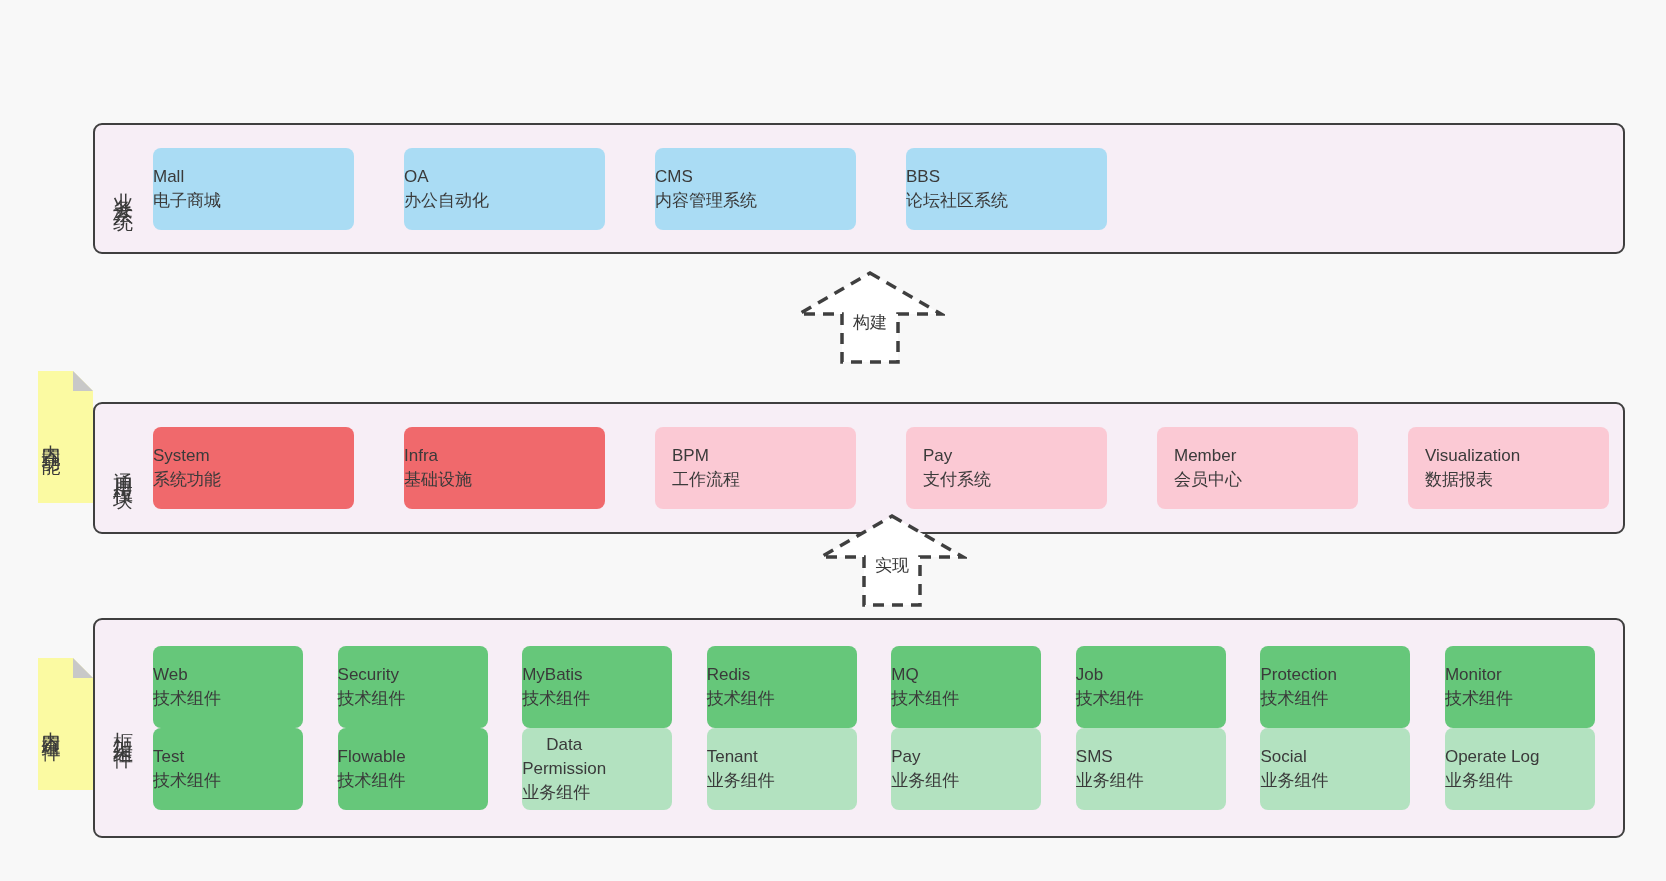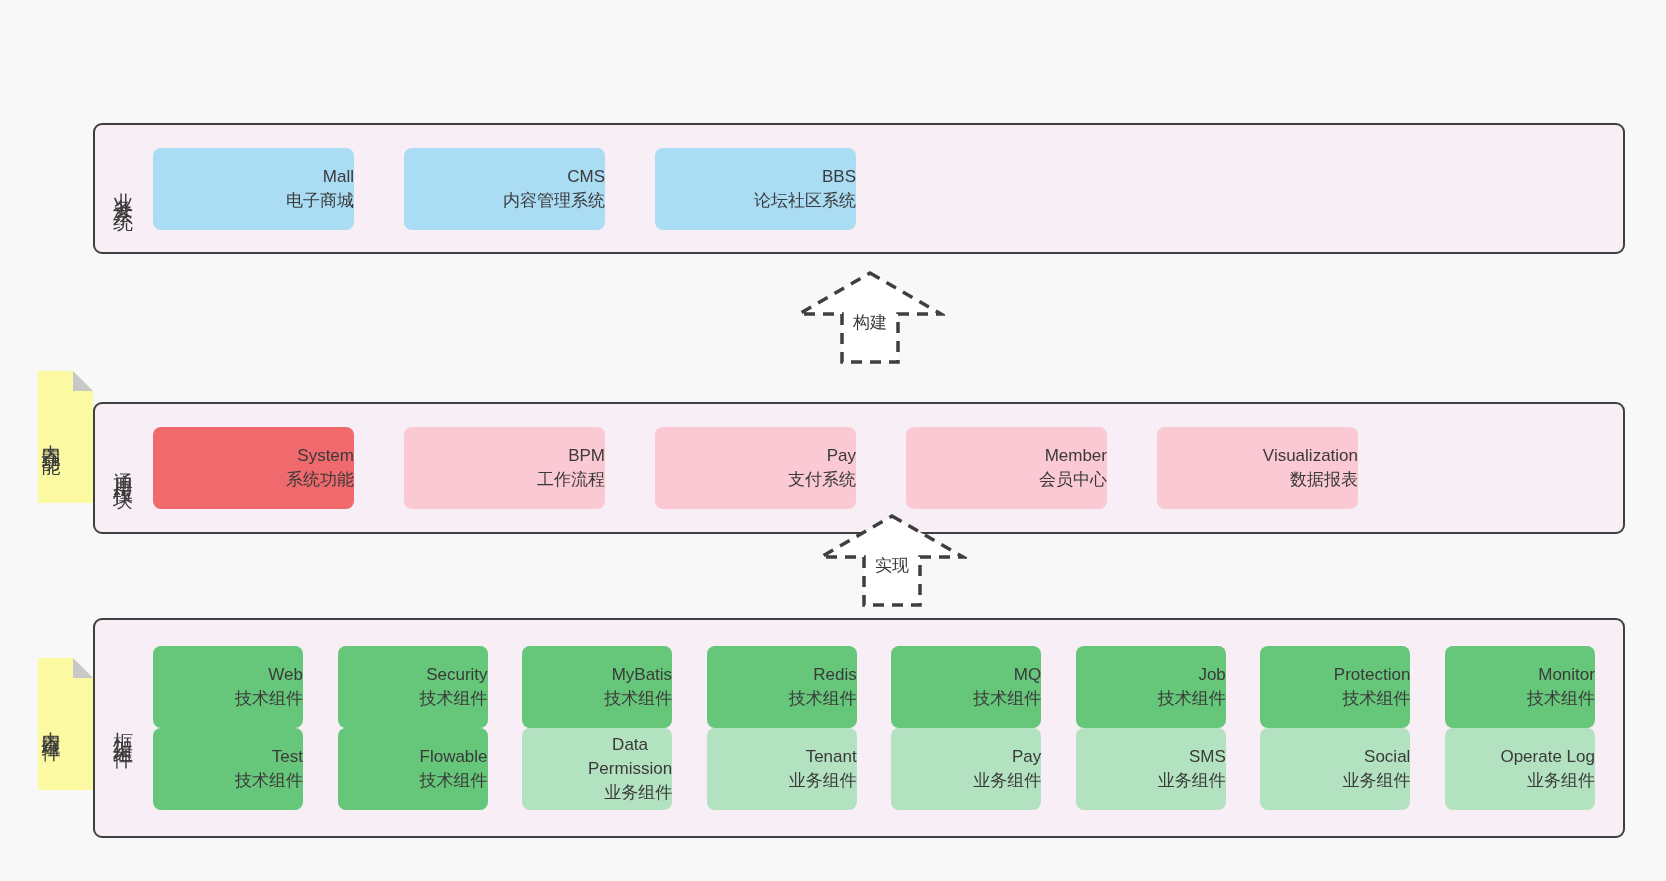--- a/index.html
+++ b/index.html
@@ -38,7 +38,7 @@
 
   .card {
     width:201px; height:82px; border-radius:8px; box-sizing:border-box;
-    display:flex; flex-direction:column; align-items:flex-end; justify-content:center;
+    display:flex; flex-direction:column; align-items:flex-start; justify-content:center;
     text-align:center;
   }
   #panel-framework .card { width:150px; }

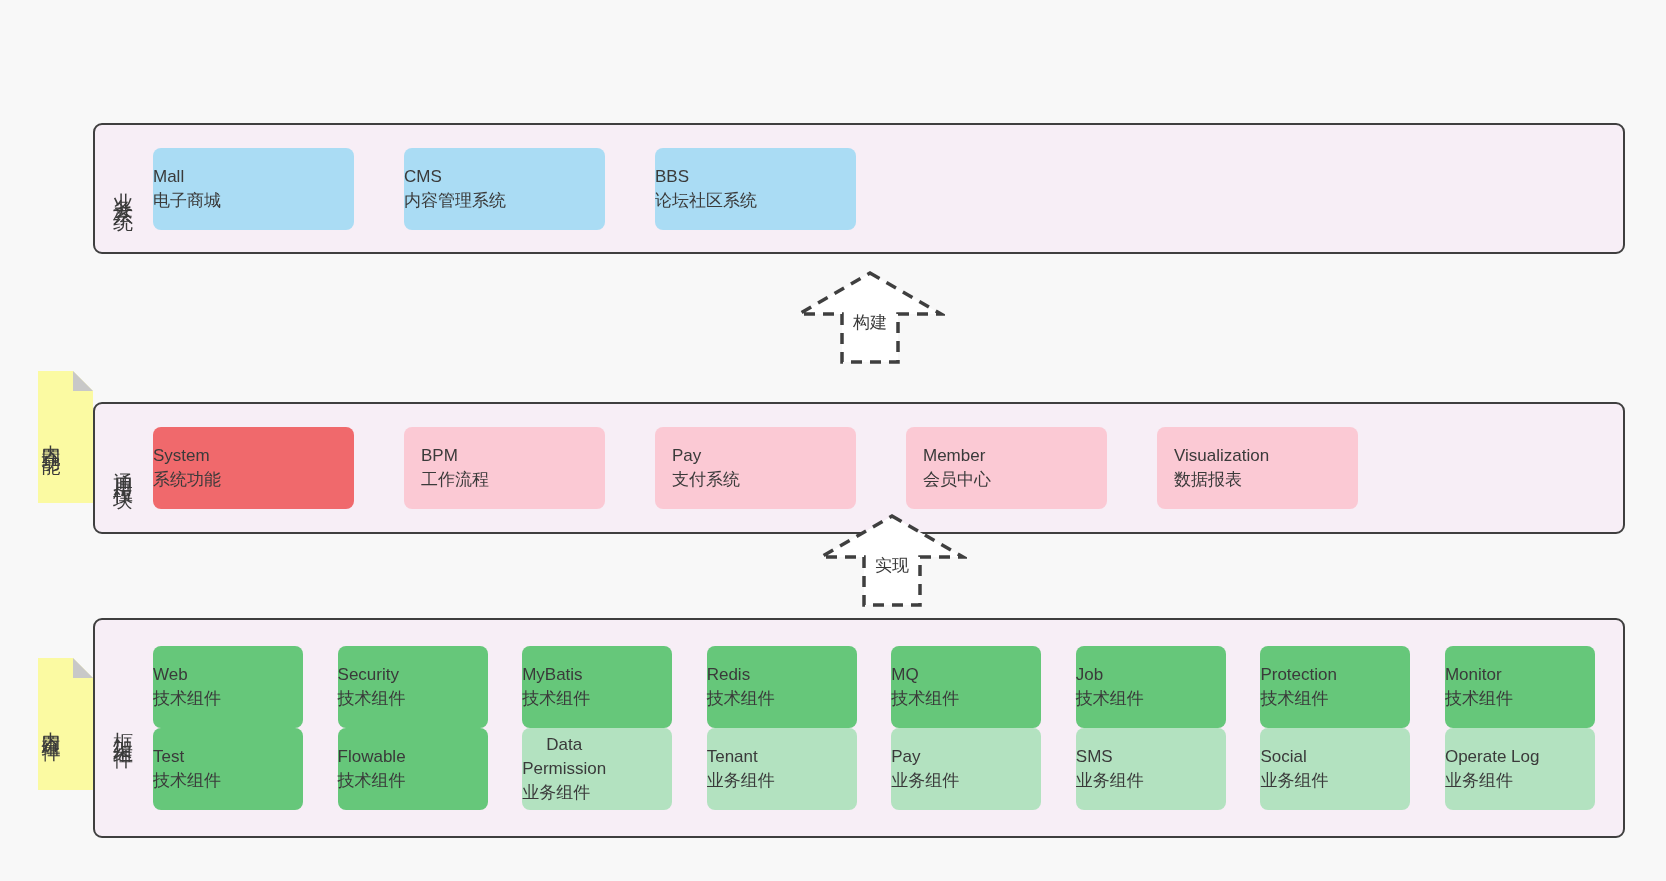--- a/index.html
+++ b/index.html
@@ -91,6 +91,10 @@
       <div class="card-desc">电子商城</div>
     </div>
       <div class="card v-blue">
+      <div class="card-name">OA</div>
+      <div class="card-desc">办公自动化</div>
+    </div>
+      <div class="card v-blue">
       <div class="card-name">CMS</div>
       <div class="card-desc">内容管理系统</div>
     </div>

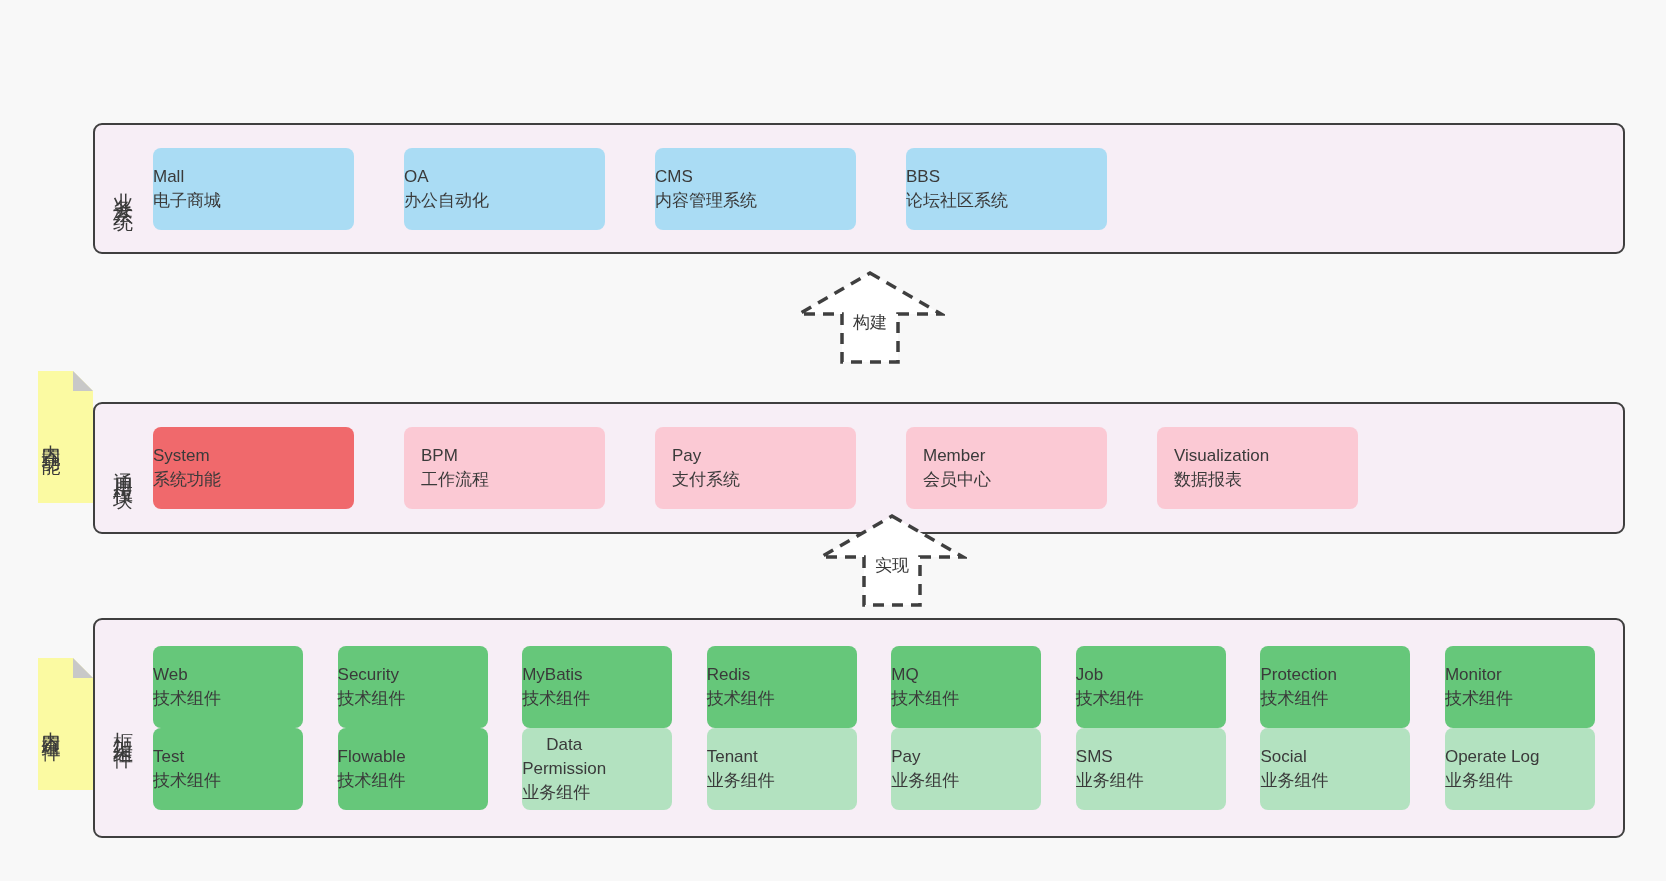--- a/index.html
+++ b/index.html
@@ -128,6 +128,10 @@
       <div class="card-name">System</div>
       <div class="card-desc">系统功能</div>
     </div>
+      <div class="card v-red">
+      <div class="card-name">Infra</div>
+      <div class="card-desc">基础设施</div>
+    </div>
       <div class="card v-pink">
       <div class="card-name">BPM</div>
       <div class="card-desc">工作流程</div>

